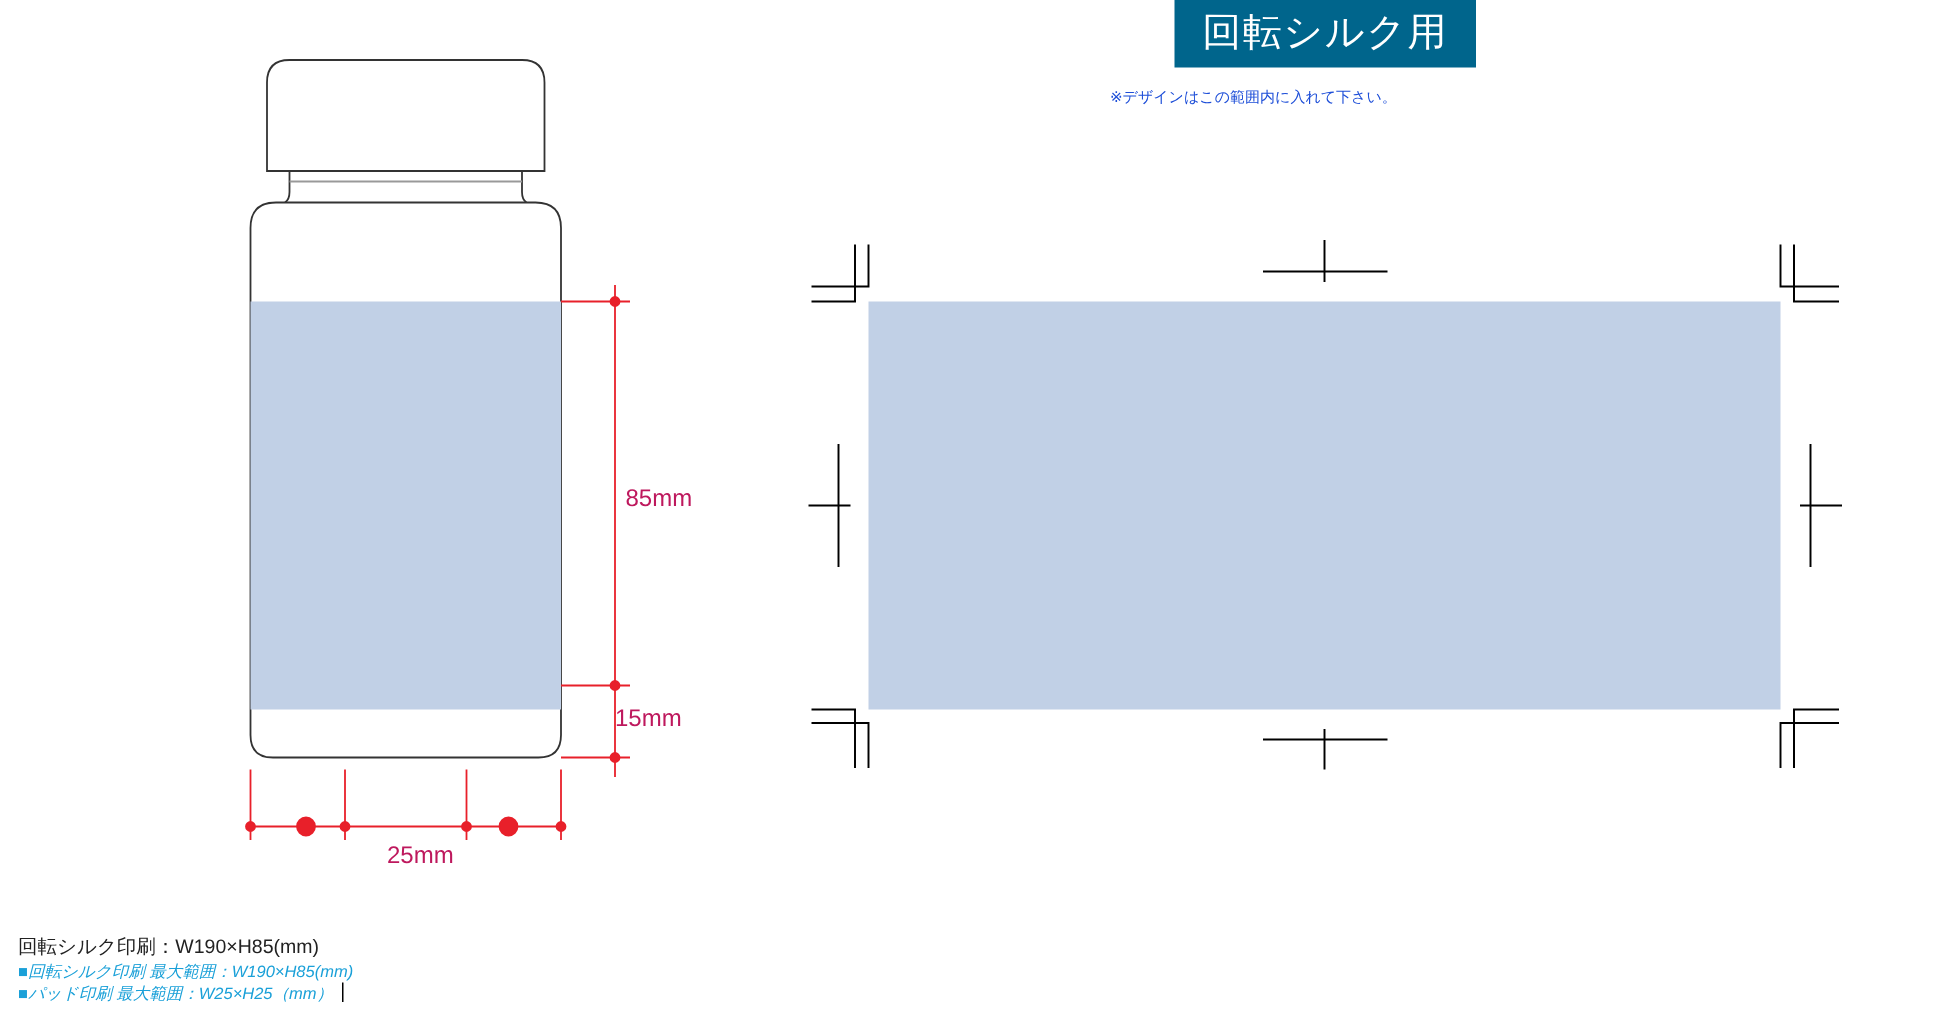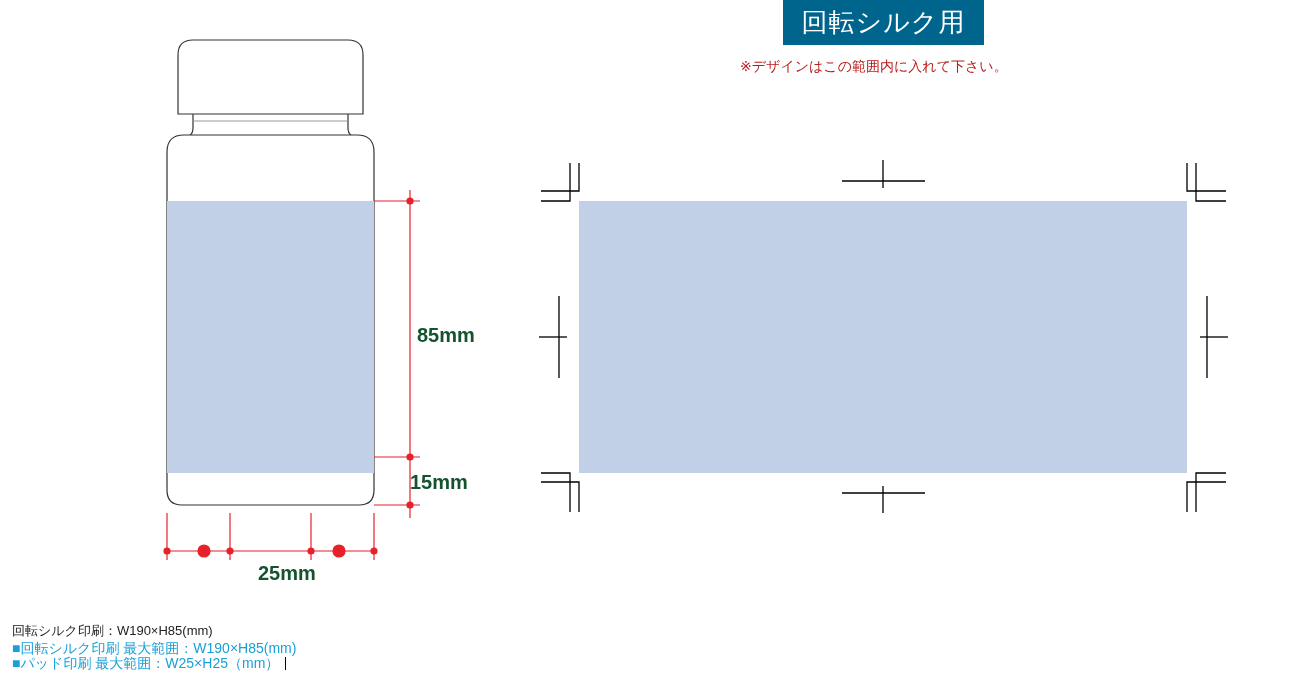--- a/index.html
+++ b/index.html
@@ -9,7 +9,7 @@
   .title-badge { position: absolute; left: 783px; top: 0px; width: 201px; height: 45px;
                  background: #00658c; color: #ffffff; font-size: 26px; line-height: 45px;
                  text-align: center; letter-spacing: 1px; }
-  .note { position: absolute; left: 740px; top: 58px; font-size: 14px; color: #b91c1c;
+  .note { position: absolute; left: 740px; top: 58px; font-size: 10px; color: #1d4ed8;
           white-space: nowrap; }
   .dim-label { position: absolute; color: #14532d; font-size: 20px; white-space: nowrap;
                font-family: "Liberation Sans", sans-serif; font-weight: bold; }

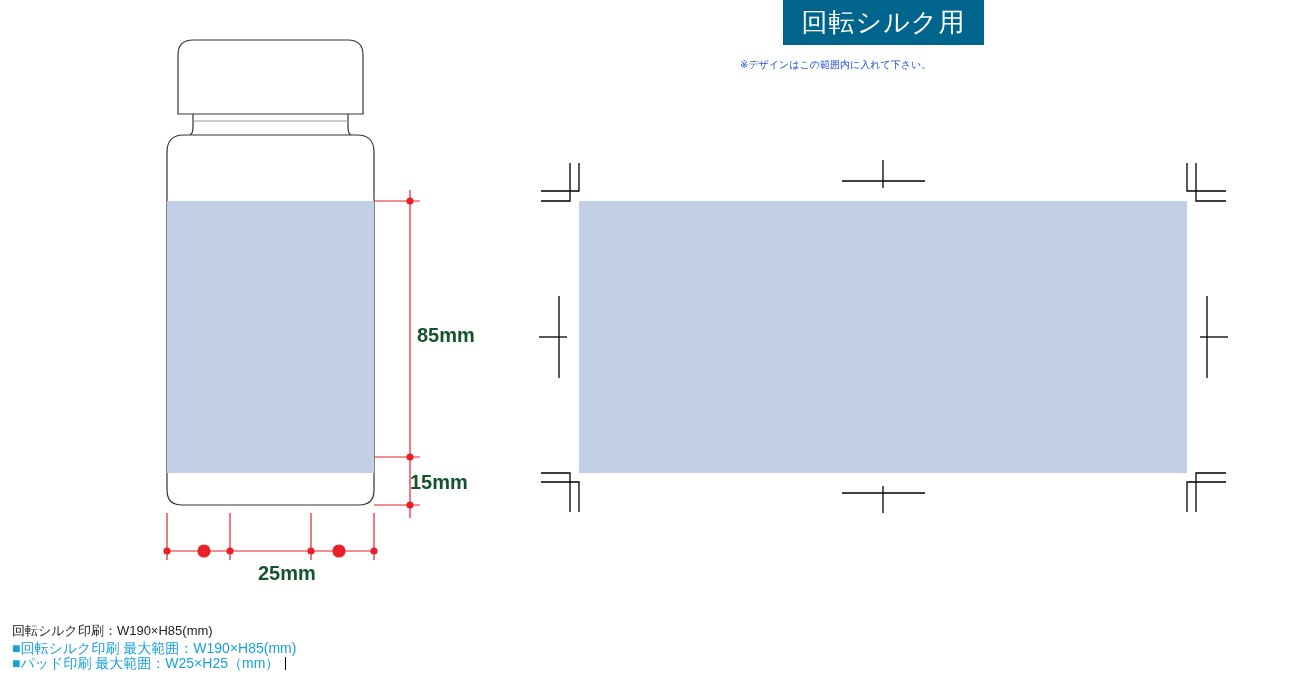--- a/index.html
+++ b/index.html
@@ -11,8 +11,8 @@
                  text-align: center; letter-spacing: 1px; }
   .note { position: absolute; left: 740px; top: 58px; font-size: 10px; color: #1d4ed8;
           white-space: nowrap; }
-  .dim-label { position: absolute; color: #14532d; font-size: 20px; white-space: nowrap;
-               font-family: "Liberation Sans", sans-serif; font-weight: bold; }
+  .dim-label { position: absolute; color: #be185d; font-size: 16px; white-space: nowrap;
+               font-family: "Liberation Sans", sans-serif; }
   .footer-line { position: absolute; left: 12px; white-space: nowrap;
                  font-family: "Liberation Sans", sans-serif; }
   .footer-main { top: 622px; font-size: 13px; color: #222222; }

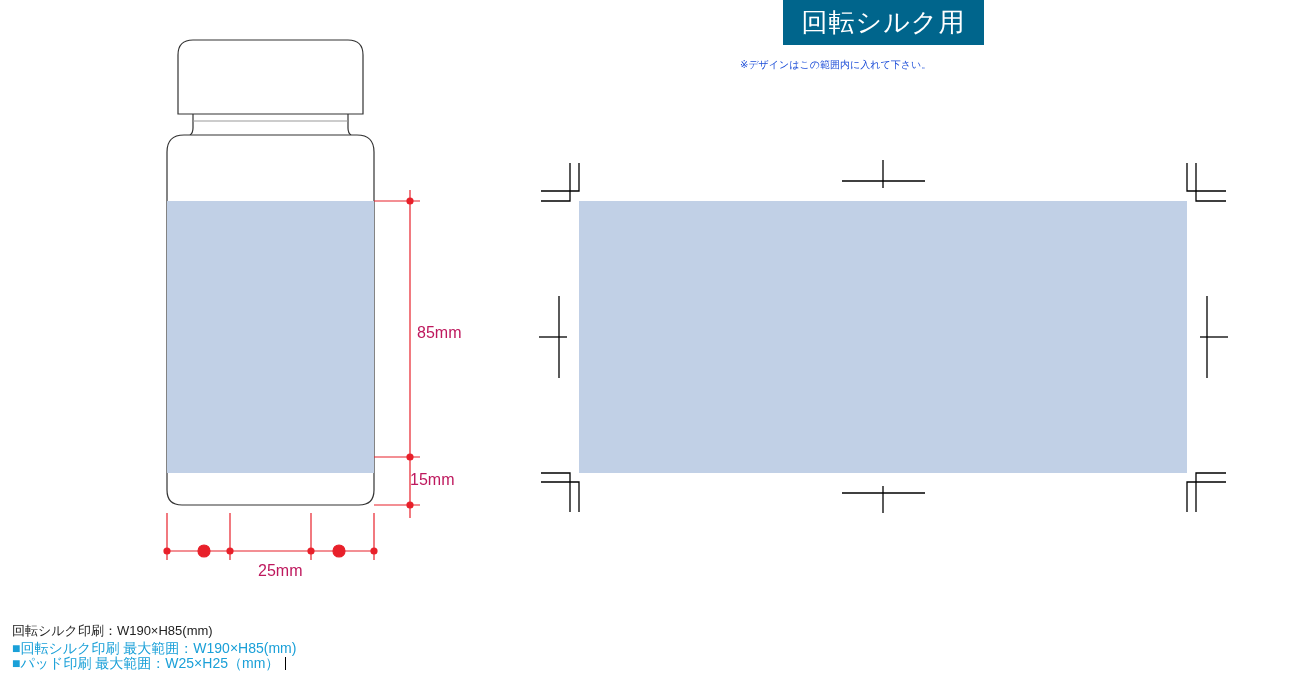--- a/index.html
+++ b/index.html
@@ -16,7 +16,7 @@
   .footer-line { position: absolute; left: 12px; white-space: nowrap;
                  font-family: "Liberation Sans", sans-serif; }
   .footer-main { top: 622px; font-size: 13px; color: #222222; }
-  .footer-sub { font-size: 14px; color: #1aa0d8; }
+  .footer-sub { font-size: 11px; color: #1aa0d8; font-style: italic; }
   .footer-sub1 { top: 640px; }
   .footer-sub2 { top: 655px; }
   .cursor { display: inline-block; width: 1px; height: 13px; background: #000; margin-left: 6px;

